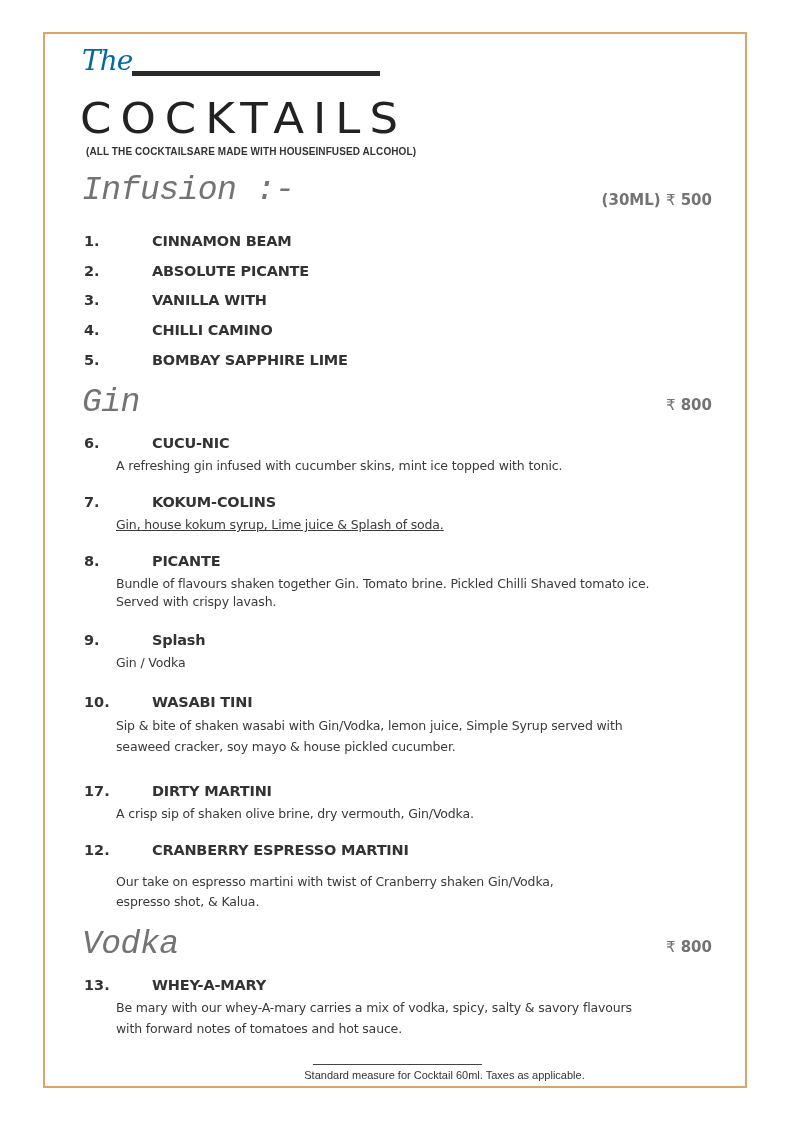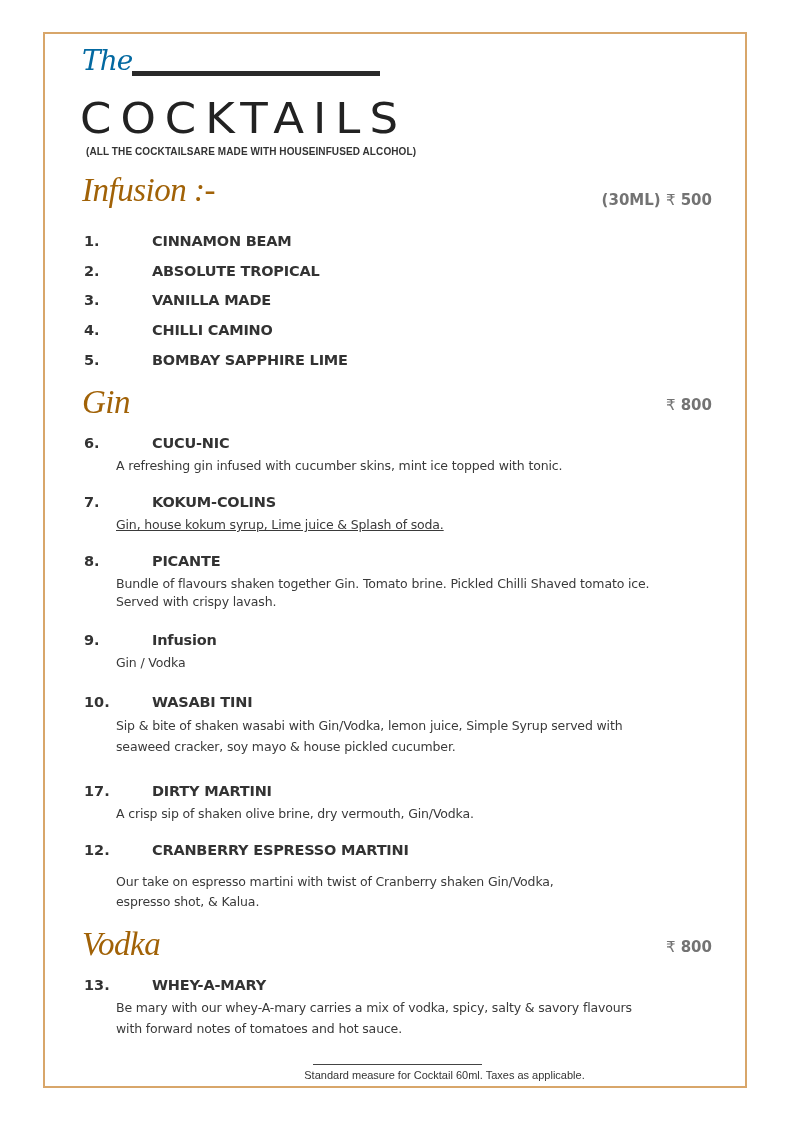--- a/index.html
+++ b/index.html
@@ -19,8 +19,8 @@
   .subtitle { left: 86px; top: 146px; font-size: 10px; font-weight: bold; color: #333; letter-spacing: 0.1px; }
 
   
-  .section-title { font-family: Liberation Serif, serif; font-style: italic; font-size: 33px;
-                   color: #a16207; font-weight: normal; letter-spacing: -0.5px; }
+  .section-title { font-family: Liberation Mono, monospace; font-style: italic; font-size: 33px;
+                   color: #737373; font-weight: normal; letter-spacing: -0.5px; }
   .price { font-family: "DejaVu Sans", sans-serif; font-weight: bold; font-size: 15px; color: #737373;
            right: 81px; }
   .price-light { font-weight: normal; }

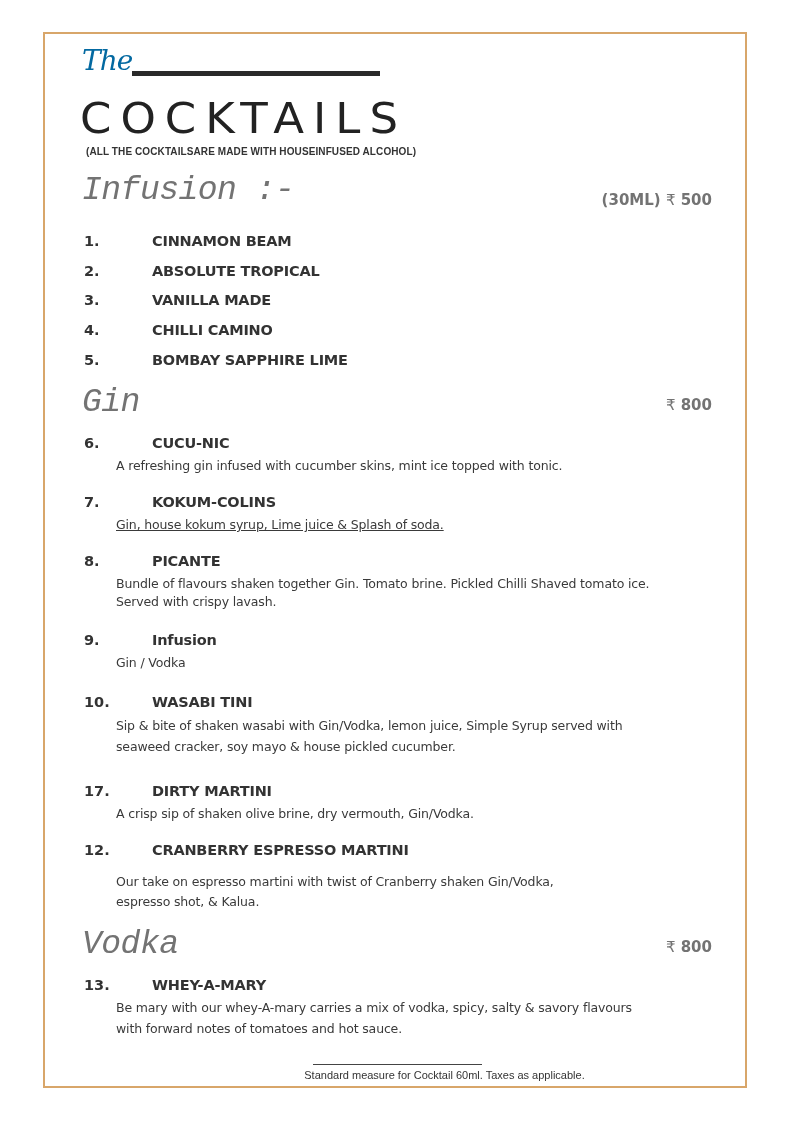--- a/index.html
+++ b/index.html
@@ -55,7 +55,7 @@
 <div class="abs num" style="left:84px; top:233px;">1.</div>
 <div class="abs name" style="left:116px; top:233px;">CINNAMON BEAM</div>
 <div class="abs num" style="left:84px; top:263px;">2.</div>
-<div class="abs name" style="left:116px; top:263px;">ABSOLUTE TROPICAL</div>
+<div class="abs name" style="left:116px; top:263px;">ABSOLUTE PICANTE</div>
 <div class="abs num" style="left:84px; top:292px;">3.</div>
 <div class="abs name" style="left:116px; top:292px;">VANILLA MADE</div>
 <div class="abs num" style="left:84px; top:322px;">4.</div>

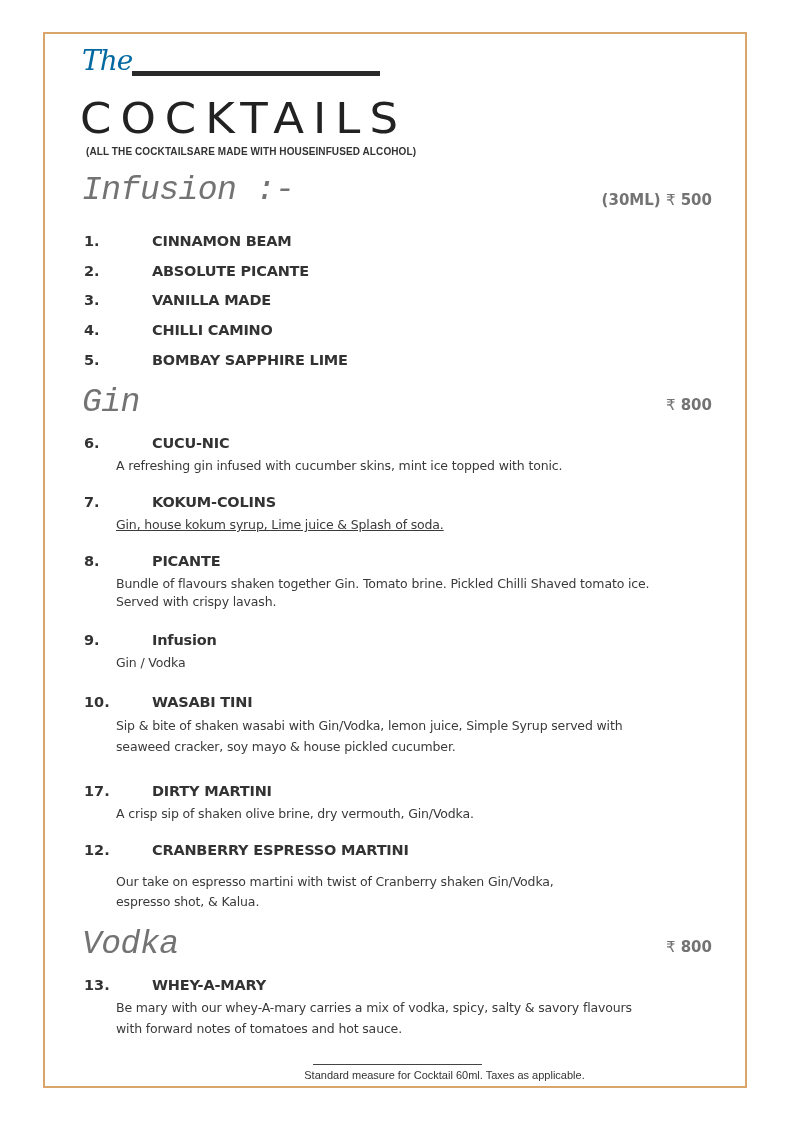--- a/index.html
+++ b/index.html
@@ -57,7 +57,7 @@
 <div class="abs num" style="left:84px; top:263px;">2.</div>
 <div class="abs name" style="left:116px; top:263px;">ABSOLUTE PICANTE</div>
 <div class="abs num" style="left:84px; top:292px;">3.</div>
-<div class="abs name" style="left:116px; top:292px;">VANILLA MADE</div>
+<div class="abs name" style="left:116px; top:292px;">VANILLA WITH</div>
 <div class="abs num" style="left:84px; top:322px;">4.</div>
 <div class="abs name" style="left:116px; top:322px;">CHILLI CAMINO</div>
 <div class="abs num" style="left:84px; top:352px;">5.</div>

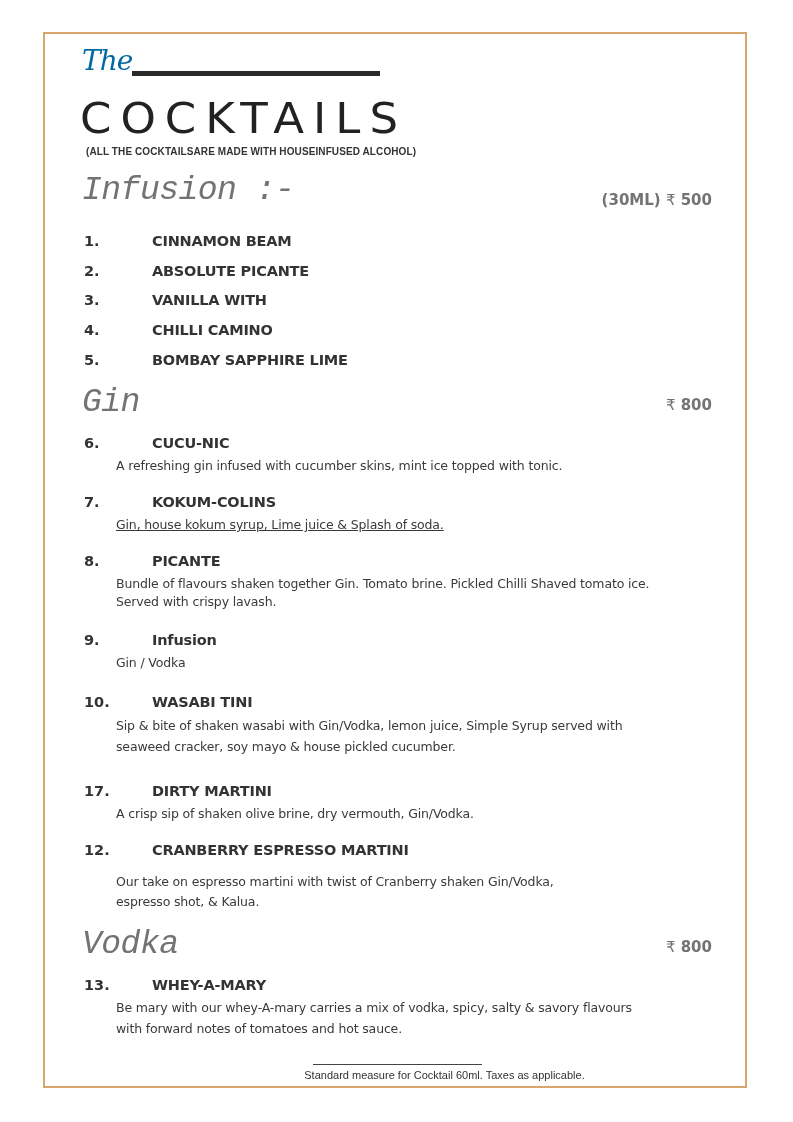--- a/index.html
+++ b/index.html
@@ -83,7 +83,7 @@
 <div class="abs desc" style="left:116px; top:592px;">Served with crispy lavash.</div>
 
 <div class="abs num" style="left:84px; top:632px;">9.</div>
-<div class="abs name" style="left:116px; top:632px; text-transform:none;">Infusion</div>
+<div class="abs name" style="left:116px; top:632px; text-transform:none;">Splash</div>
 <div class="abs desc" style="left:116px; top:653px;">Gin / Vodka</div>
 
 <div class="abs num" style="left:84px; top:694px;">10.</div>

